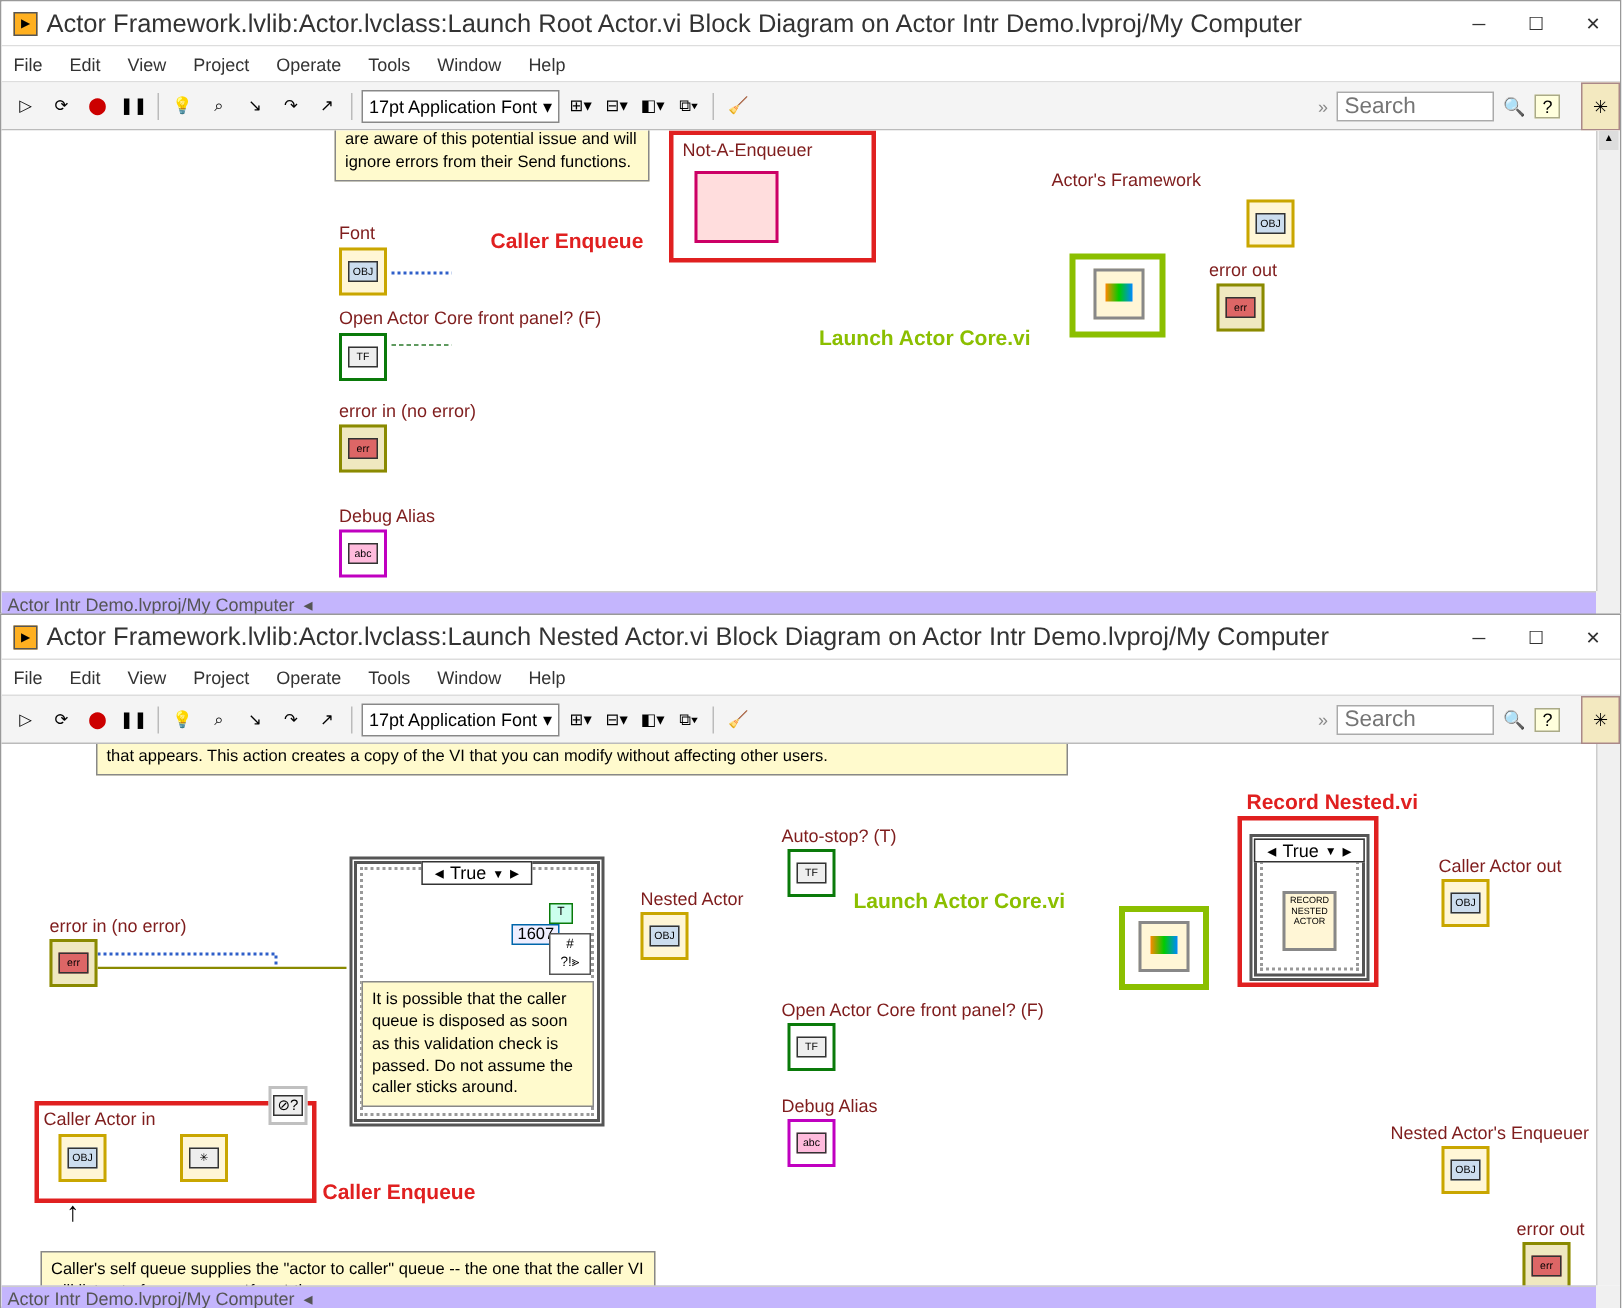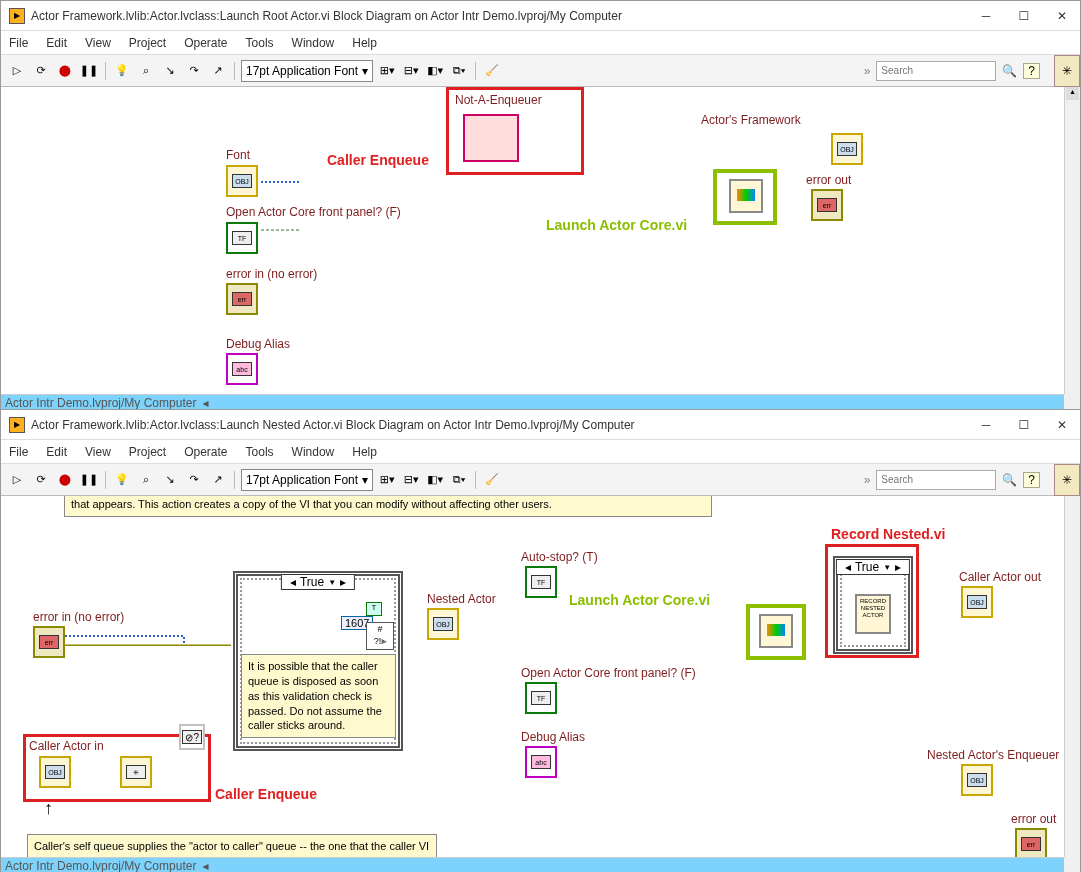--- a/index.html
+++ b/index.html
@@ -7,7 +7,7 @@
 .window{border:1px solid #999;position:relative}
 .titlebar{height:30px;display:flex;align-items:center;padding:0 8px;background:#fff;border-bottom:1px solid #ddd}
 .titlebar-icon{width:16px;height:16px;background:#ffb020;border:1px solid #555;margin-right:6px;display:flex;align-items:center;justify-content:center;font-size:8px}
-.titlebar-text{flex:1;color:#333;font-size:12px}
+.titlebar-text{flex:1;color:#333;font-size:17px}
 .winbtns{display:flex;gap:18px}
 .winbtn{width:20px;height:18px;display:flex;align-items:center;justify-content:center;color:#333;cursor:pointer}
 .menubar{height:24px;display:flex;align-items:center;padding:0 8px;background:#fff;border-bottom:1px solid #ddd;gap:18px}

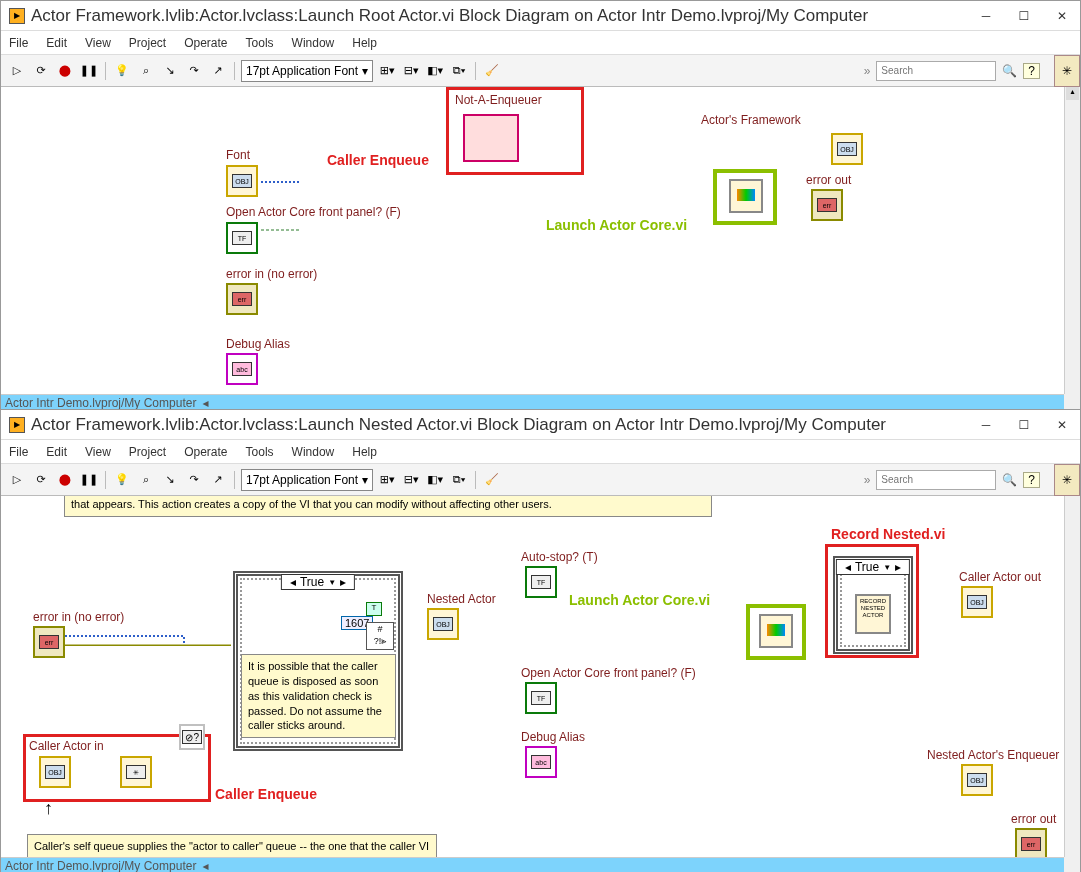--- a/index.html
+++ b/index.html
@@ -17,7 +17,7 @@
 .tsep{width:1px;height:18px;background:#bbb;margin:0 2px}
 .fontsel{height:22px;border:1px solid #888;background:#fff;padding:0 4px;display:flex;align-items:center;gap:4px;font-size:11px;cursor:pointer}
 .search{position:absolute;right:40px;display:flex;align-items:center;gap:6px}
-.searchinput{width:120px;height:20px;border:1px solid #aaa;padding:0 4px;font-size:10px;color:#888}
+.searchinput{width:105px;height:20px;border:1px solid #aaa;padding:0 4px;font-size:15px;color:#888}
 .canvas{position:relative;background:#fff;overflow:hidden}
 .node{position:absolute}
 .term-label{position:absolute;font-size:12px;color:#7f1d1d}

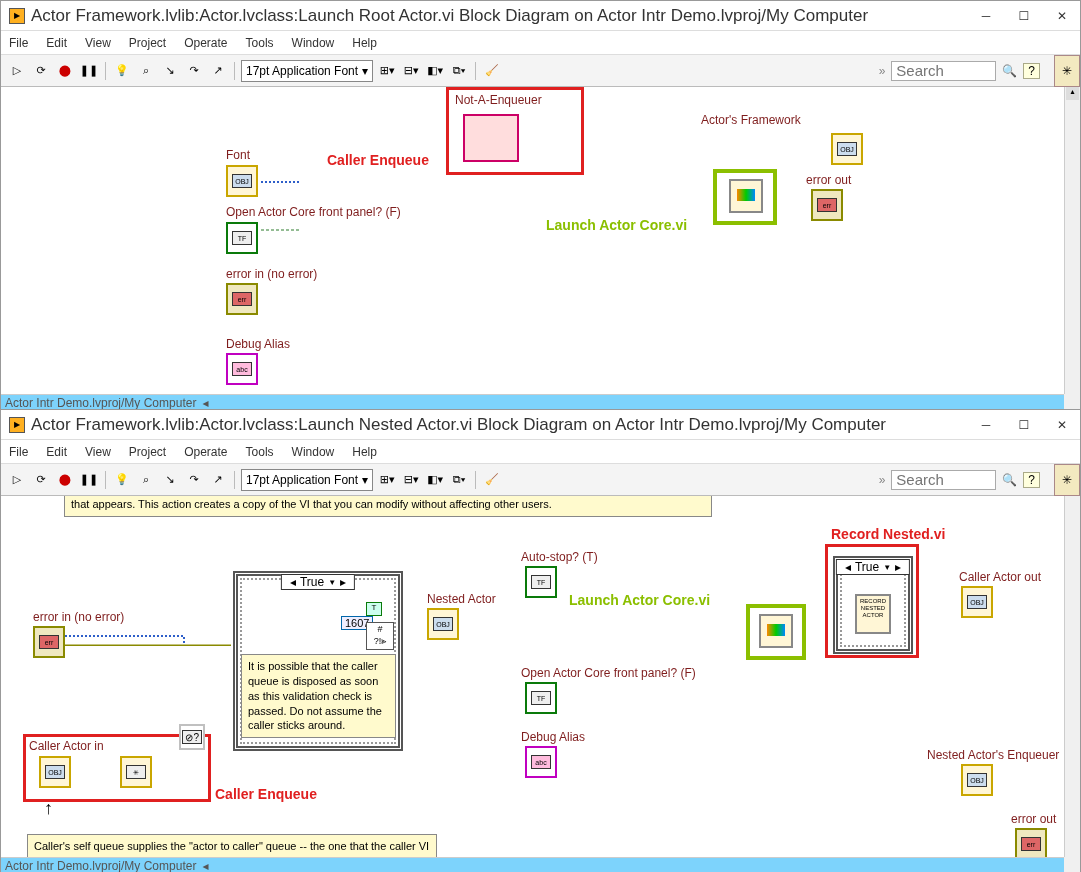--- a/index.html
+++ b/index.html
@@ -99,6 +99,7 @@
       <path d="M276 230 L525 230 L525 104 L735 104 M770 120 L810 120" stroke="#8a8a00" stroke-width="3" fill="none"></path>
     </svg>
 
+    <div class="tipbox" style="left:222px;top:-6px;width:210px">are aware of this potential issue and will ignore errors from their Send functions.</div>
 
     <div class="term-label" style="left:225px;top:61px">Font</div>
     <div class="box-red" style="left:445px;top:0;width:138px;height:88px"></div>

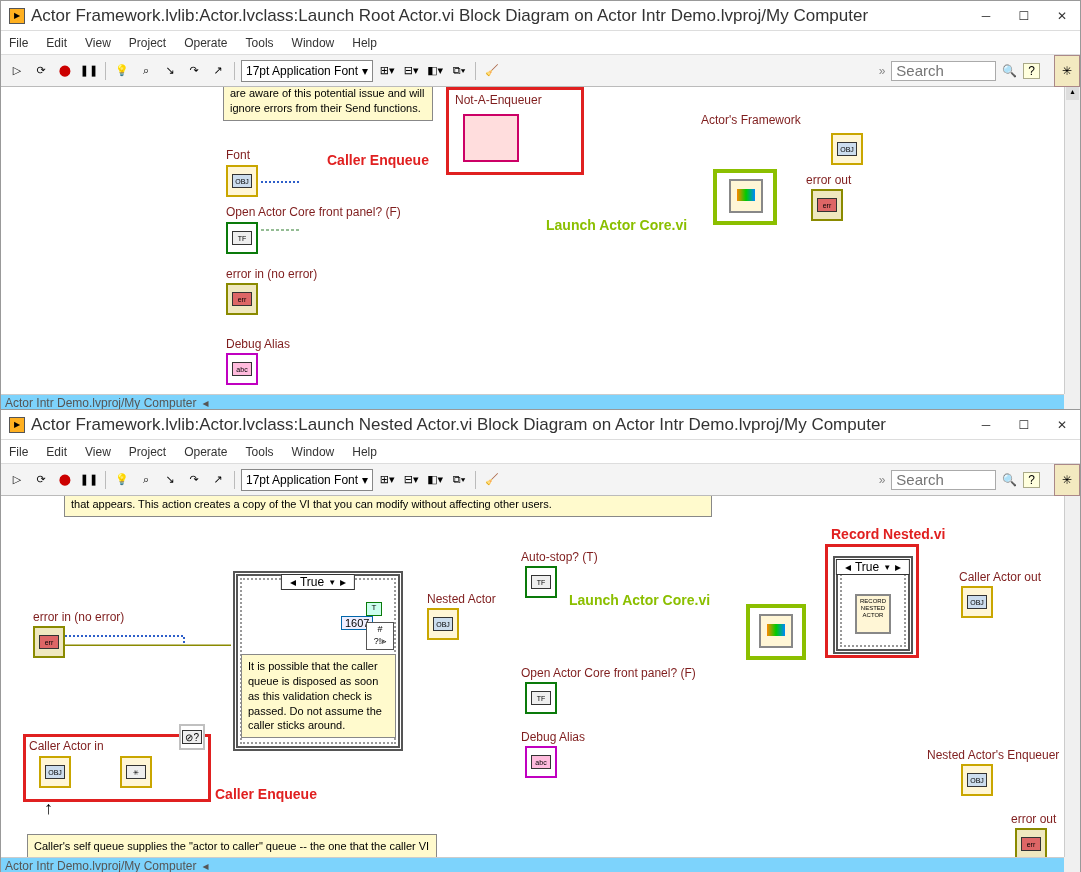--- a/index.html
+++ b/index.html
@@ -32,7 +32,7 @@
 .casebox::before{content:"";position:absolute;inset:2px;border:2px dotted #999}
 .casesel{position:absolute;top:-2px;left:50%;transform:translateX(-50%);background:#fff;border:1px solid #333;padding:0 8px;font-size:10px;display:flex;align-items:center;gap:4px;height:16px}
 .scrollbar-v{position:absolute;right:0;top:0;bottom:16px;width:16px;background:#f0f0f0;border-left:1px solid #ccc}
-.scrollbar-h{position:absolute;left:0;right:16px;bottom:0;height:16px;background:#7dd3fc;border-top:1px solid #ccc;display:flex;align-items:center;padding:0 4px;font-size:11px;color:#555}
+.scrollbar-h{position:absolute;left:0;right:16px;bottom:0;height:16px;background:#c4b5fd;border-top:1px solid #ccc;display:flex;align-items:center;padding:0 4px;font-size:11px;color:#555}
 .scorner{position:absolute;right:0;bottom:0;width:16px;height:16px;background:#f0f0f0}
 .rside{position:absolute;right:0;top:0;width:26px;height:32px;background:#f3e9c0;border:1px solid #a88;display:flex;align-items:center;justify-content:center}
 svg.wires{position:absolute;inset:0;pointer-events:none}

